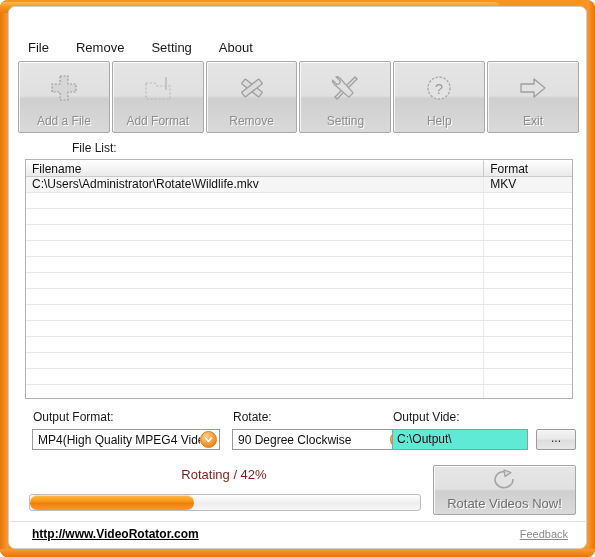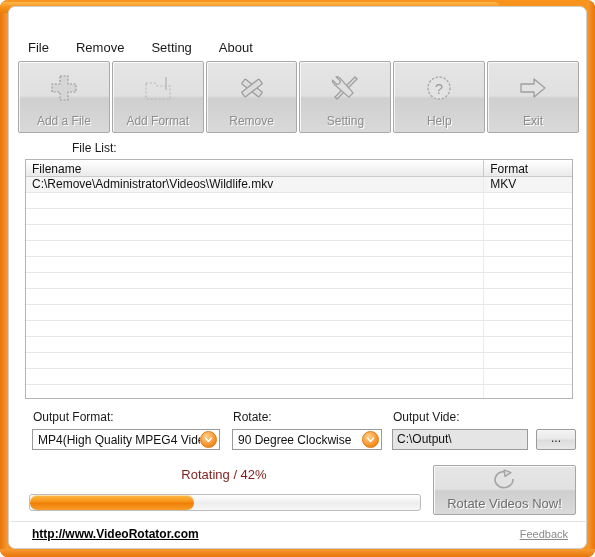--- a/index.html
+++ b/index.html
@@ -472,7 +472,7 @@
       </div>
       <div id="list-body">
         <div class="list-row filled">
-          <div class="cell filename">C:\Remove\Administrator\Videos\Wildlife.mkv</div>
+          <div class="cell filename">C:\Users\Administrator\Rotate\Wildlife.mkv</div>
           <div class="cell format">MKV</div>
         </div>
         <div id="empty-rows">

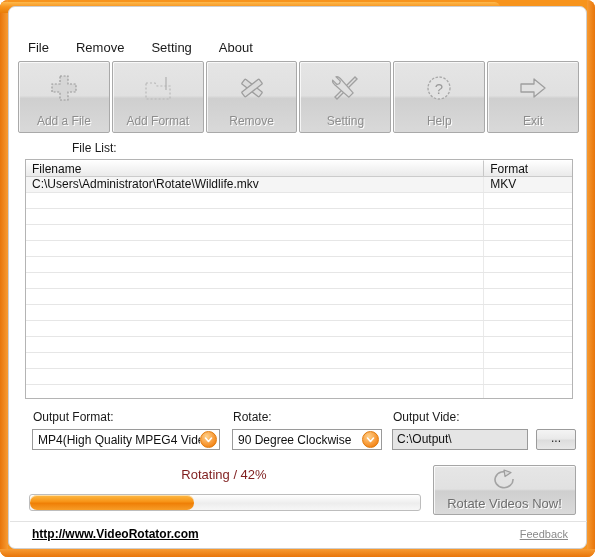--- a/index.html
+++ b/index.html
@@ -250,7 +250,7 @@
     cursor: pointer;
   }
   #combo-output-format { left: 23px; top: 422px; width: 188px; }
-  #combo-rotate { left: 223px; top: 422px; width: 150px; }
+  #combo-rotate { left: 223px; top: 422px; width: 178px; }
   .combo-text {
     flex: 1;
     font-size: 12px;

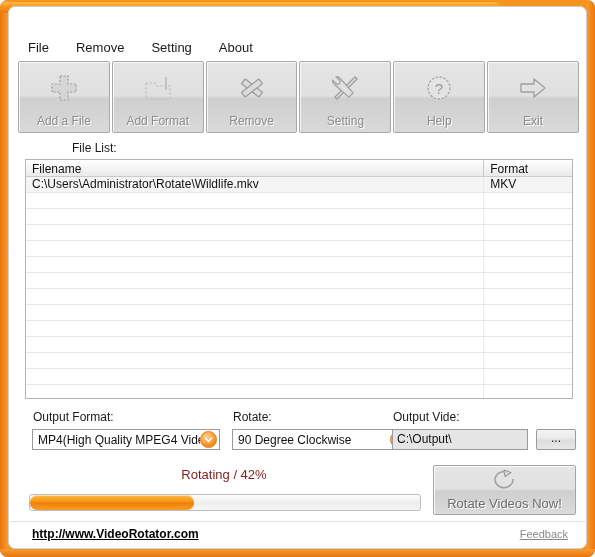--- a/index.html
+++ b/index.html
@@ -274,7 +274,7 @@
   #text-output-path {
     position: absolute;
     left: 383px; top: 422px; width: 136px; height: 21px;
-    background: #e5e5e5;
+    background: #5eead4;
     border: 1px solid #9a9a9a;
     box-sizing: border-box;
     font-size: 12px;

